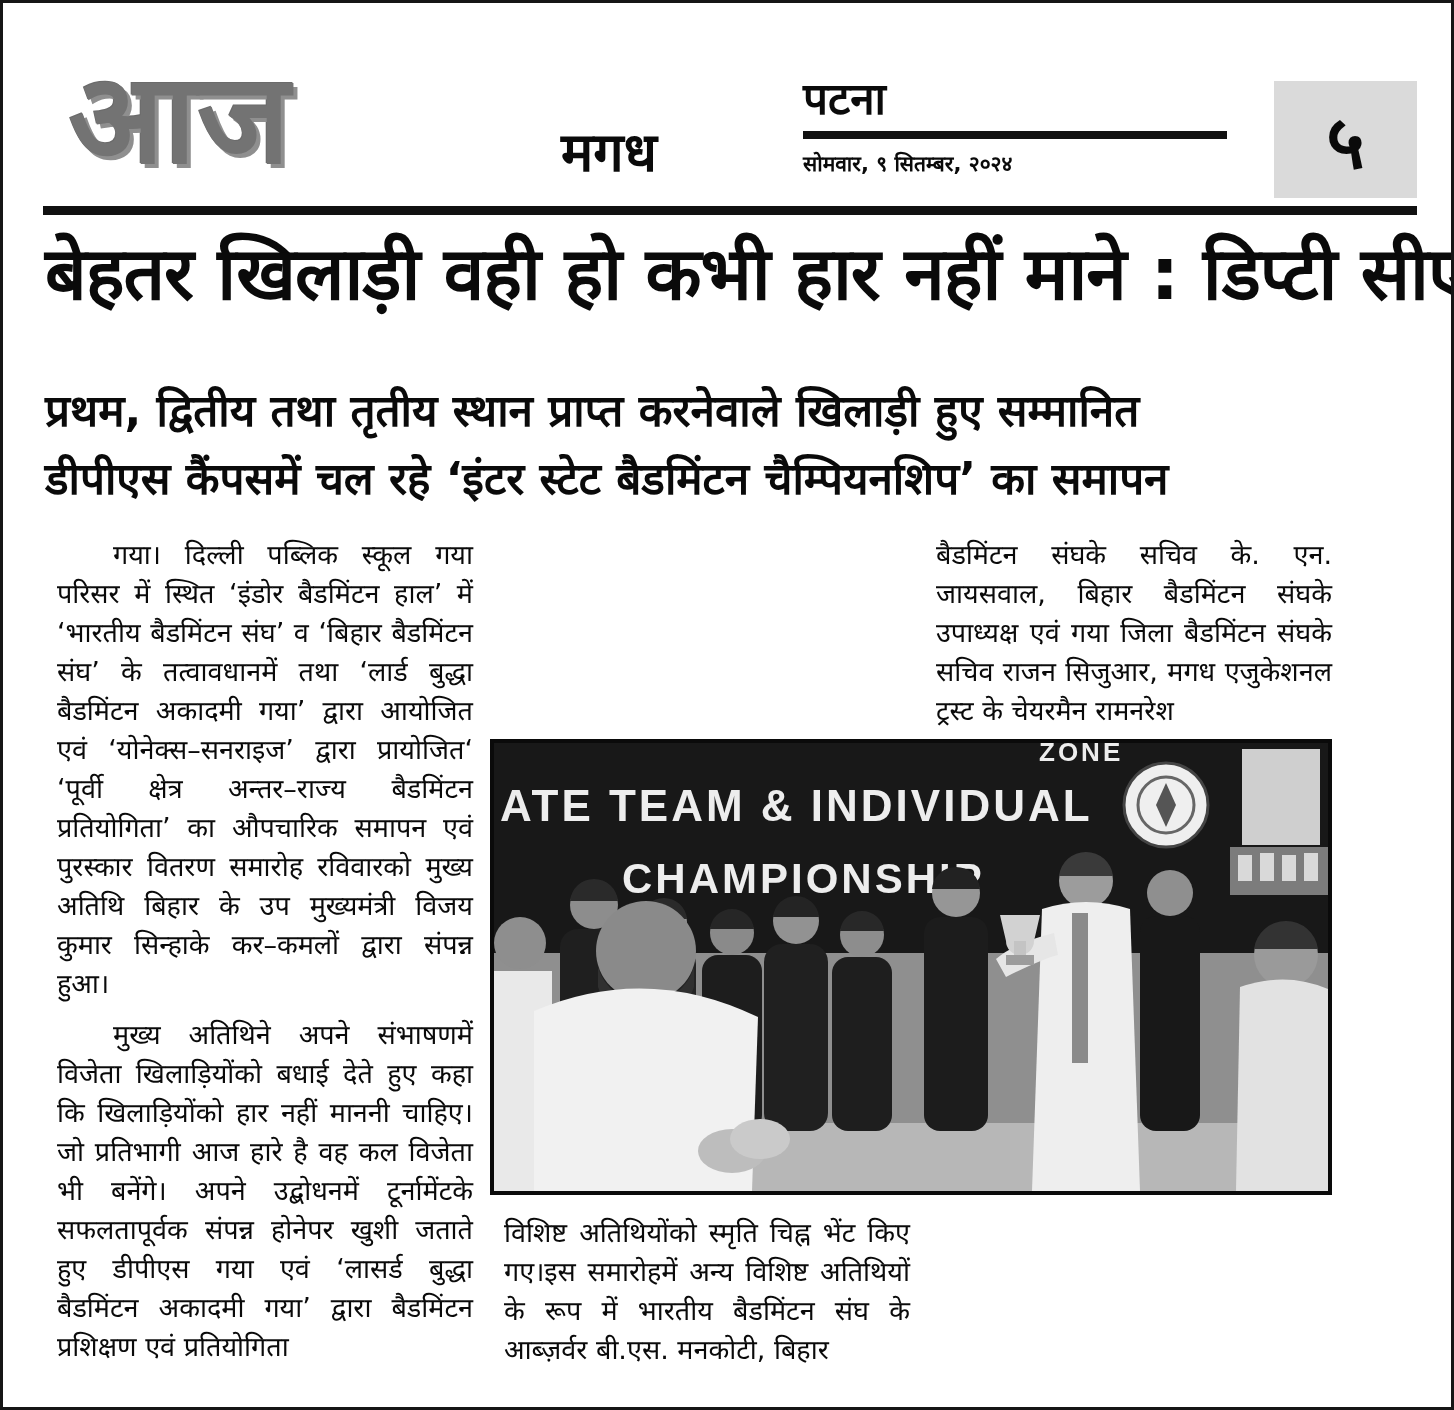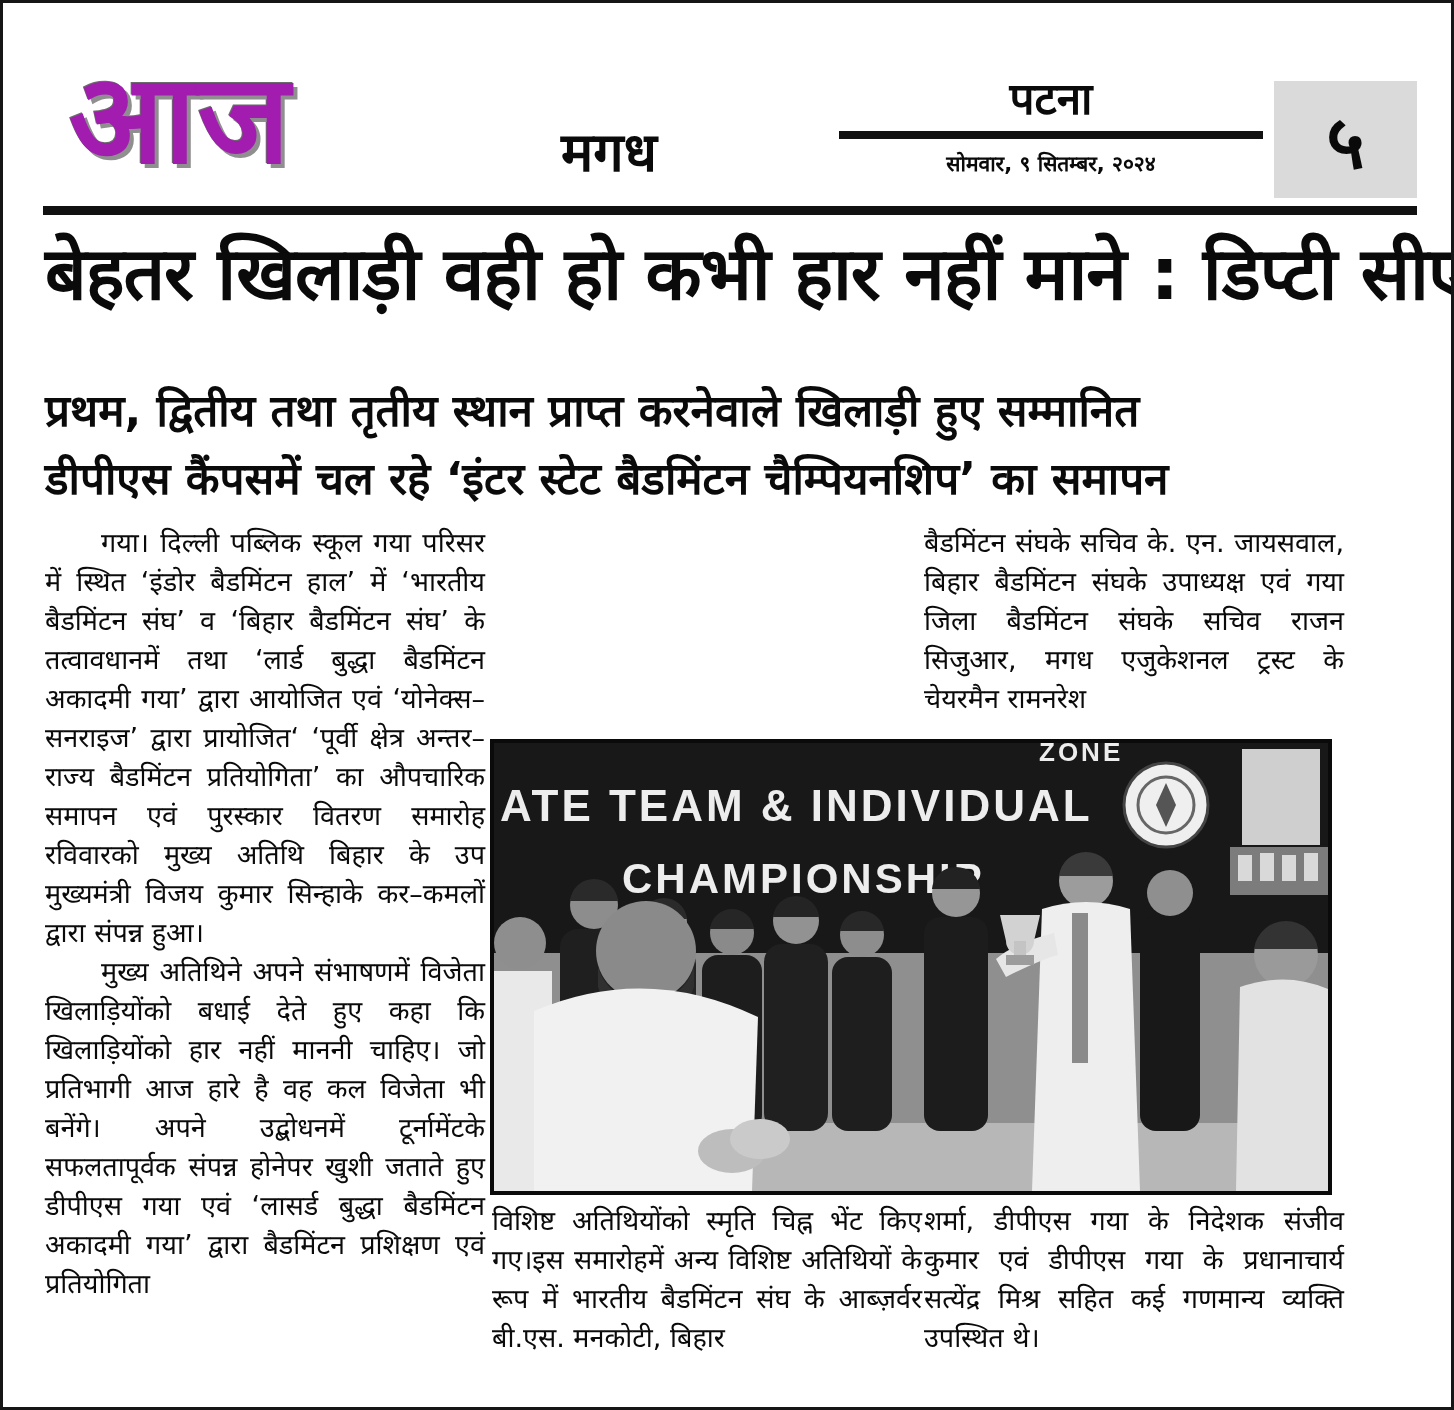--- a/index.html
+++ b/index.html
@@ -17,7 +17,7 @@
   .masthead-logo{
     position:absolute;left:66px;top:48px;
     font-size:124px;line-height:1.1;font-weight:900;
-    letter-spacing:2px;color:#a21caf;
+    letter-spacing:2px;color:#737373;
     text-shadow:4px 4px 0 #8f8f8f, -1px -1px 0 #6b6b6b;
     text-align:center;
   }

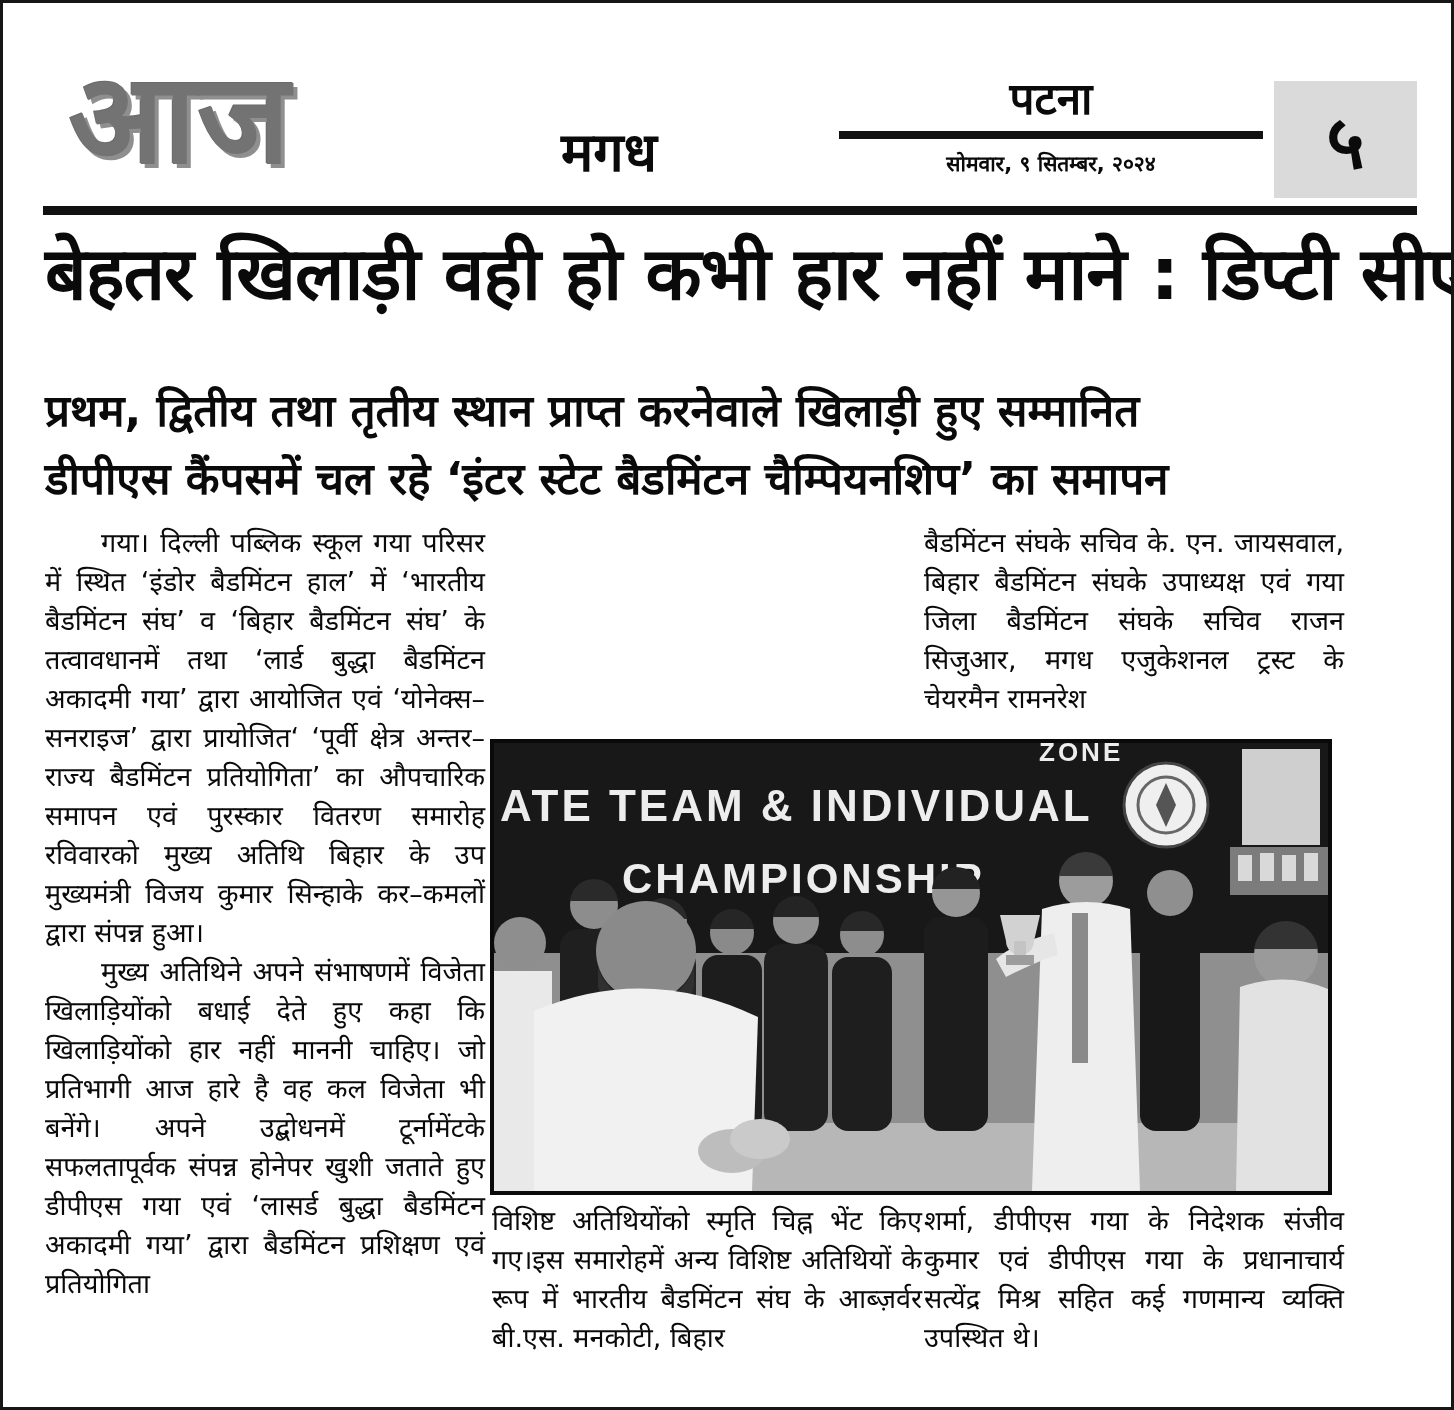--- a/index.html
+++ b/index.html
@@ -26,8 +26,8 @@
     font-size:54px;font-weight:800;
   }
   .city-block{
-    position:absolute;left:836px;top:72px;width:424px;
-    text-align:center;
+    position:absolute;left:800px;top:72px;width:424px;
+    text-align:left;
   }
   .city-name{font-size:44px;font-weight:800;line-height:1.1;}
   .city-rule{height:8px;background:#111;margin:8px 0 10px 0;}

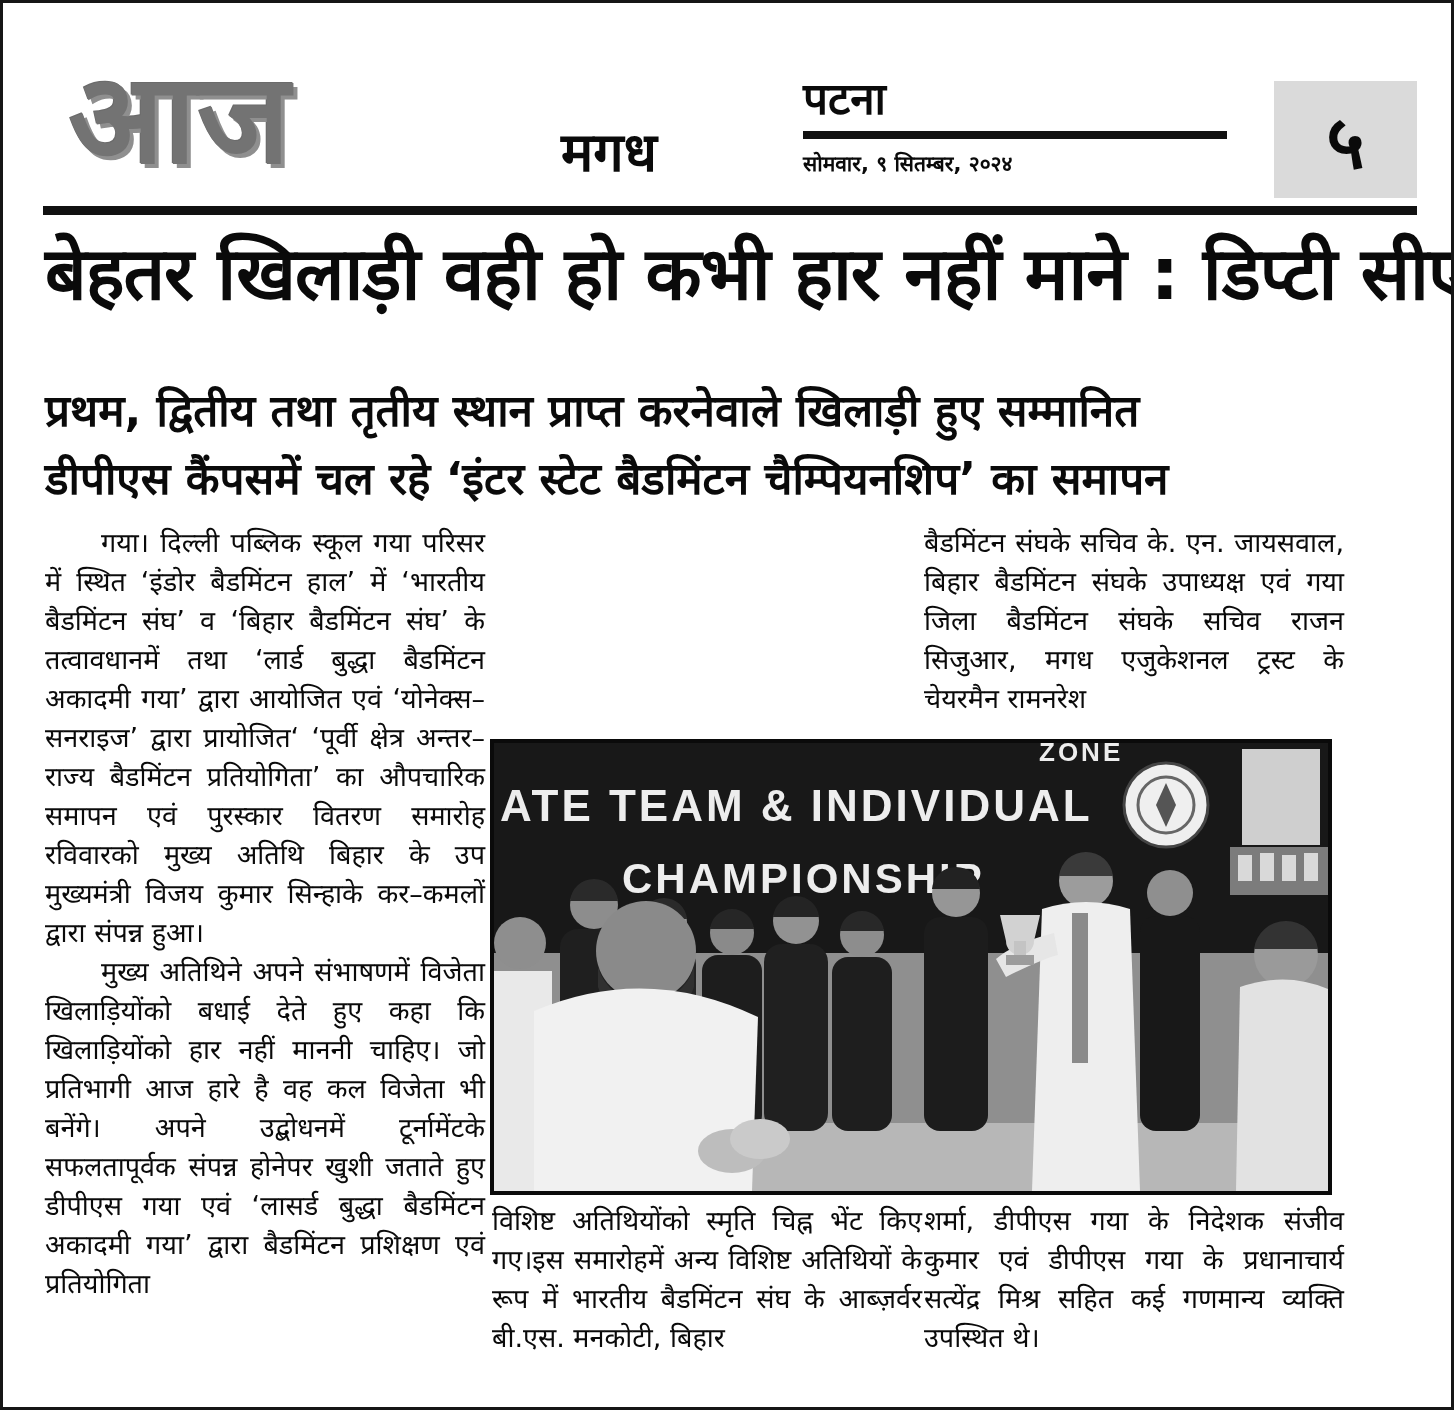--- a/index.html
+++ b/index.html
@@ -54,7 +54,7 @@
   .bodytext{
     font-size:27px;line-height:39px;text-align:justify;
   }
-  .bodytext p{margin:0;}
+  .bodytext p{margin:12px;}
   .bodytext p.indent{text-indent:56px;}
   .col1{position:absolute;left:42px;top:520px;width:440px;}
   .col2-top{position:absolute;left:489px;top:520px;width:430px;}

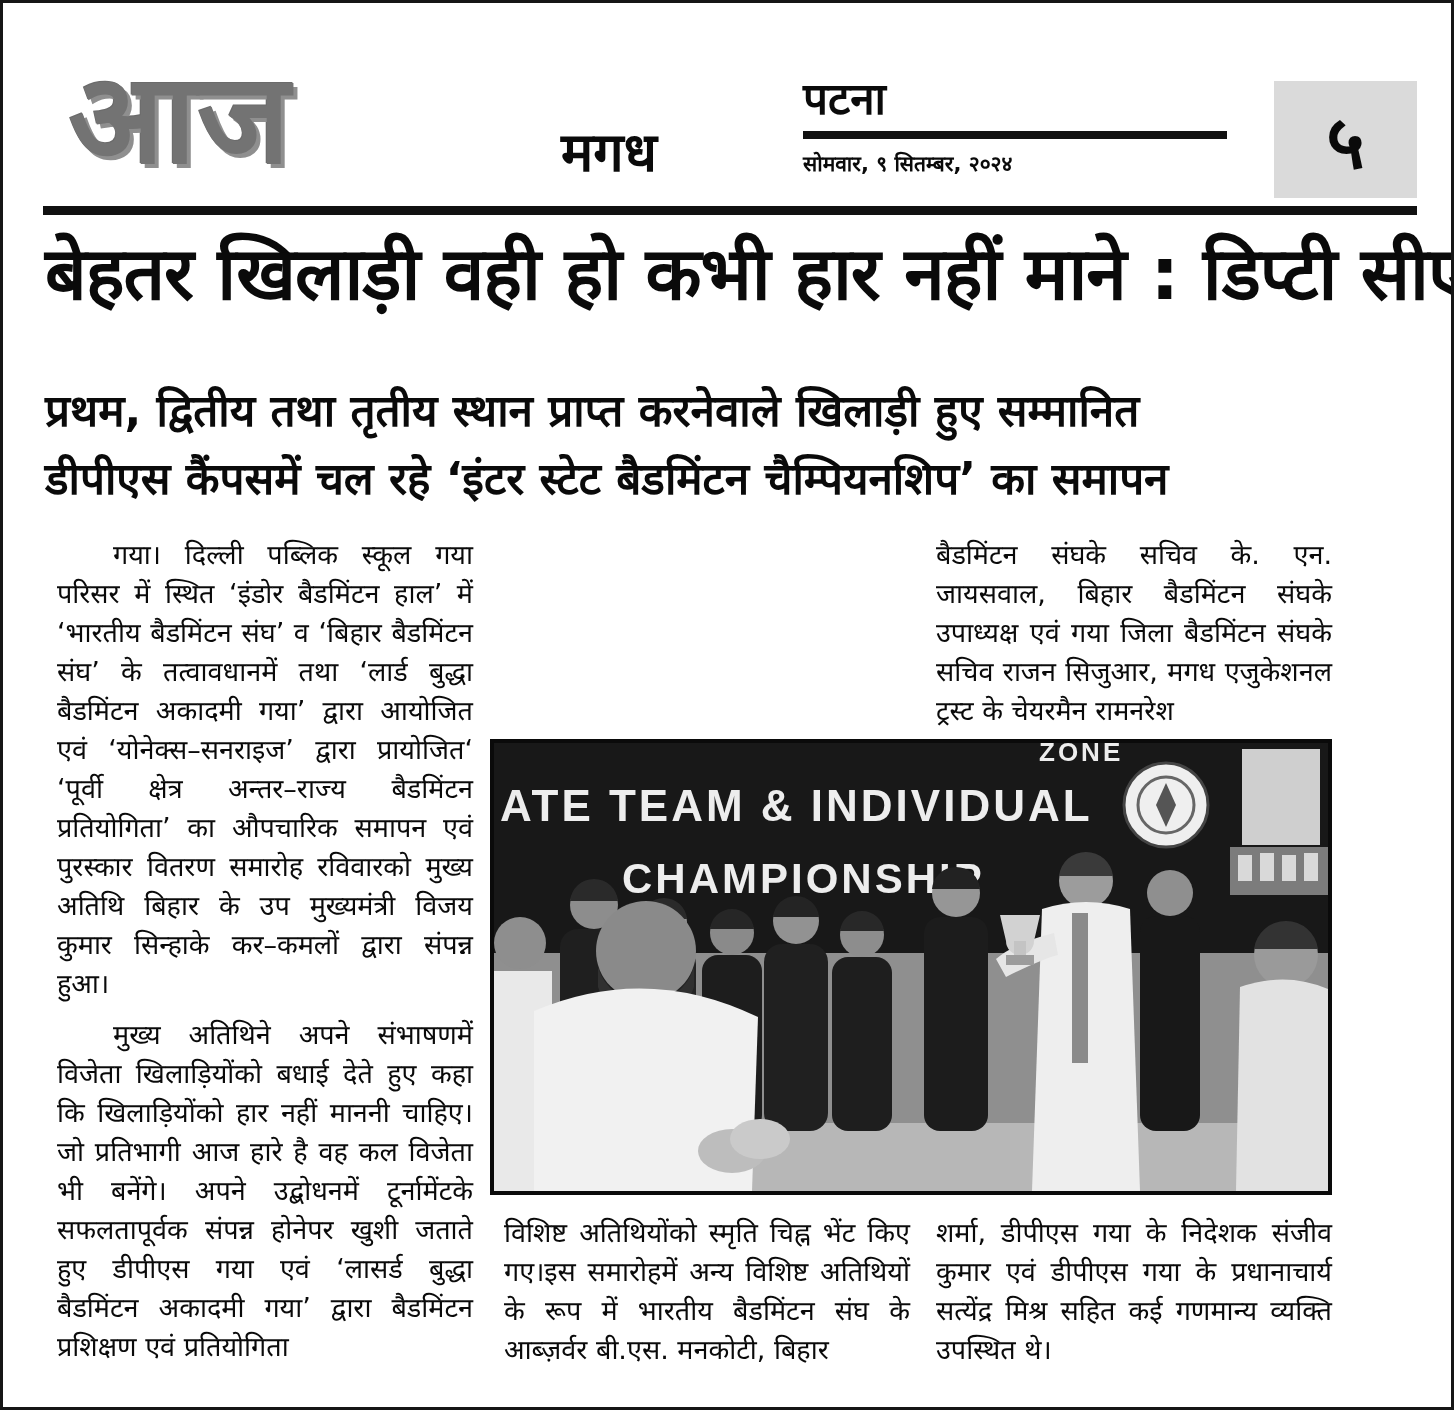--- a/index.html
+++ b/index.html
@@ -205,9 +205,6 @@
     <p>विशिष्ट अतिथियोंको स्मृति चिह्न भेंट किए गए।इस समारोहमें अन्य विशिष्ट अतिथियों के रूप में भारतीय बैडमिंटन संघ के आब्ज़र्वर बी.एस. मनकोटी, बिहार</p>
   </div>
 
-  <div class="col3-bottom bodytext">
-    <p>शर्मा, डीपीएस गया के निदेशक संजीव कुमार एवं डीपीएस गया के प्रधानाचार्य सत्येंद्र मिश्र सहित कई गणमान्य व्यक्ति उपस्थित थे।</p>
-  </div>
 
 </div>
 

